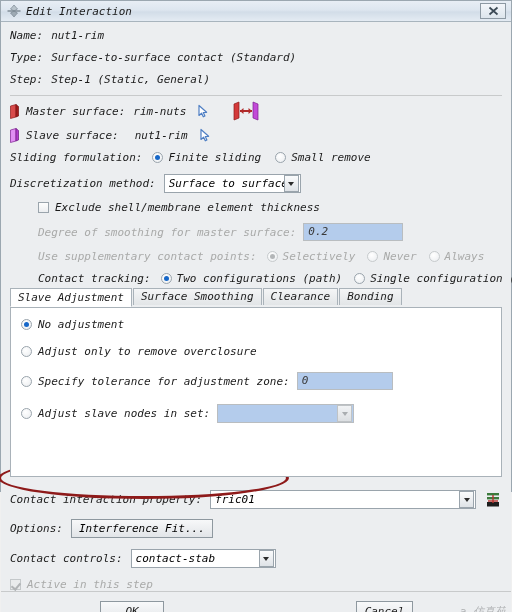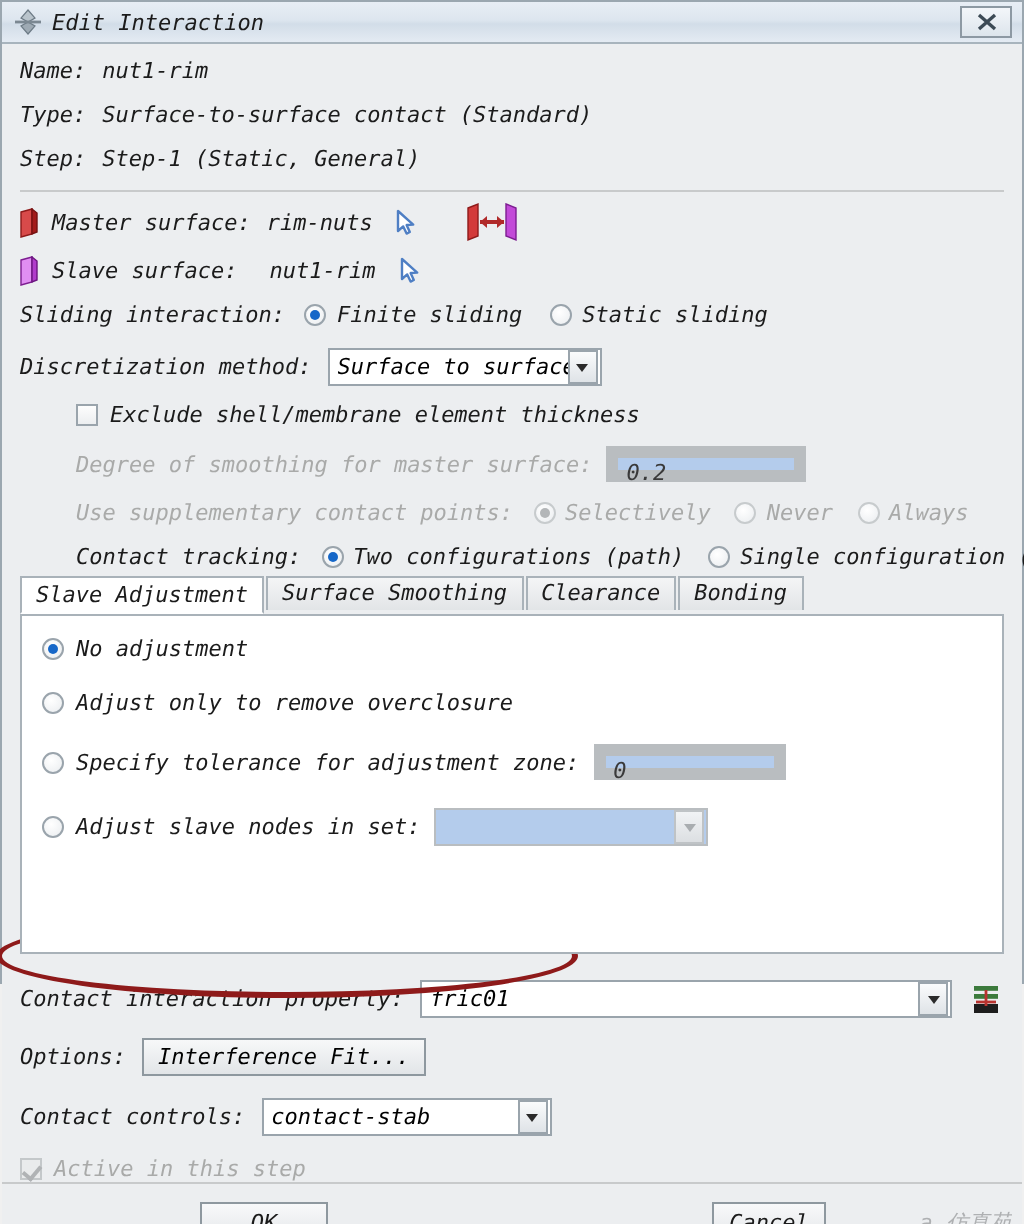--- a/index.html
+++ b/index.html
@@ -351,7 +351,7 @@
       </div>
 
       <div class="row" style="margin-top:6px;margin-bottom:10px">
-        <span class="lbl" style="margin-right:10px">Sliding interaction:</span>
+        <span class="lbl" style="margin-right:10px">Sliding formulation:</span>
         <span class="radio on"></span>
         <span class="lbl radio-label">Finite sliding</span>
         <span class="radio"></span>

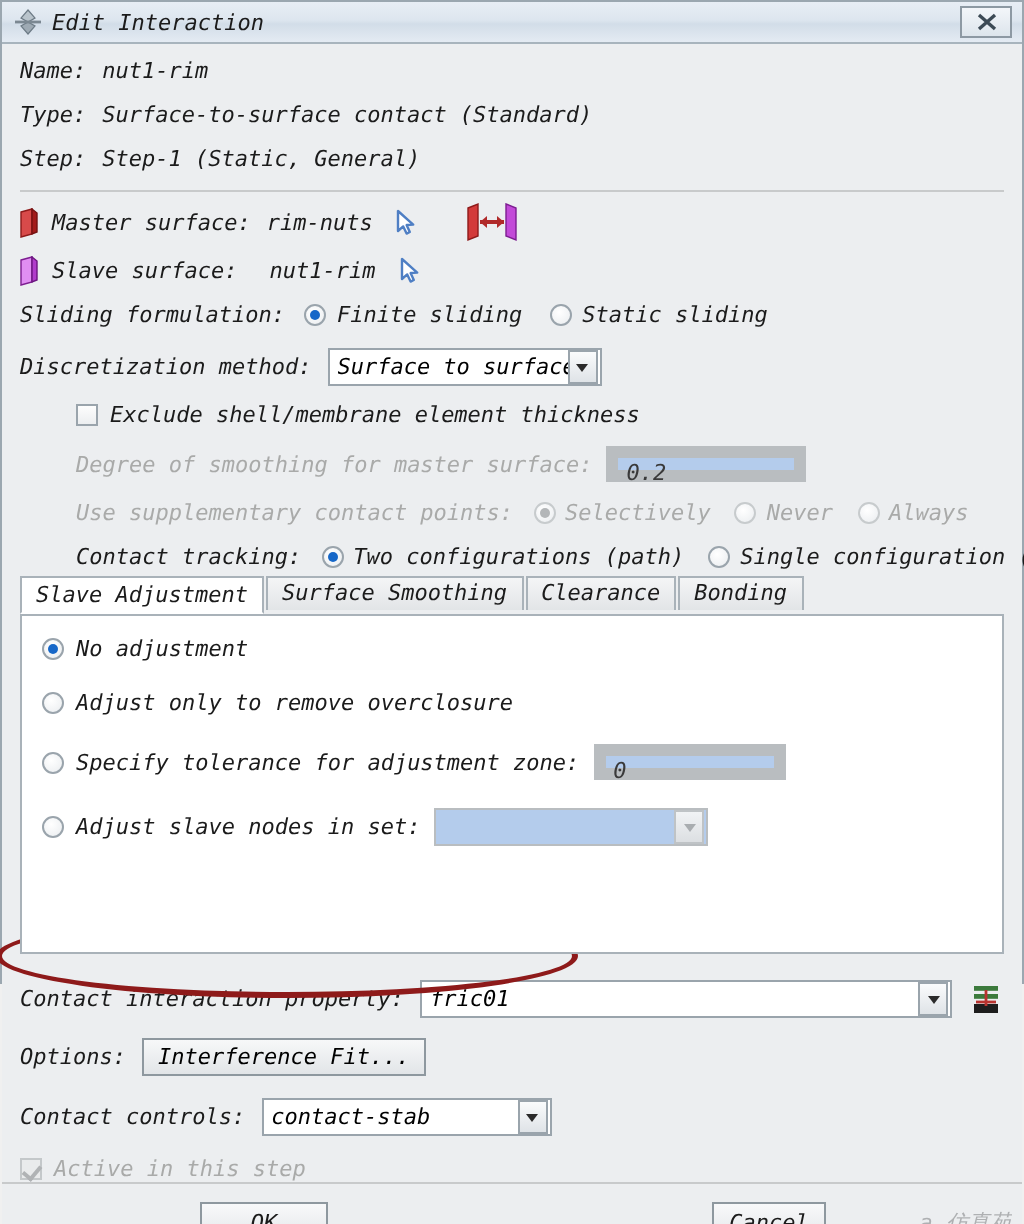--- a/index.html
+++ b/index.html
@@ -355,7 +355,7 @@
         <span class="radio on"></span>
         <span class="lbl radio-label">Finite sliding</span>
         <span class="radio"></span>
-        <span class="lbl radio-label">Static sliding</span>
+        <span class="lbl radio-label">Small remove</span>
       </div>
 
       <div class="row" style="margin-bottom:8px">

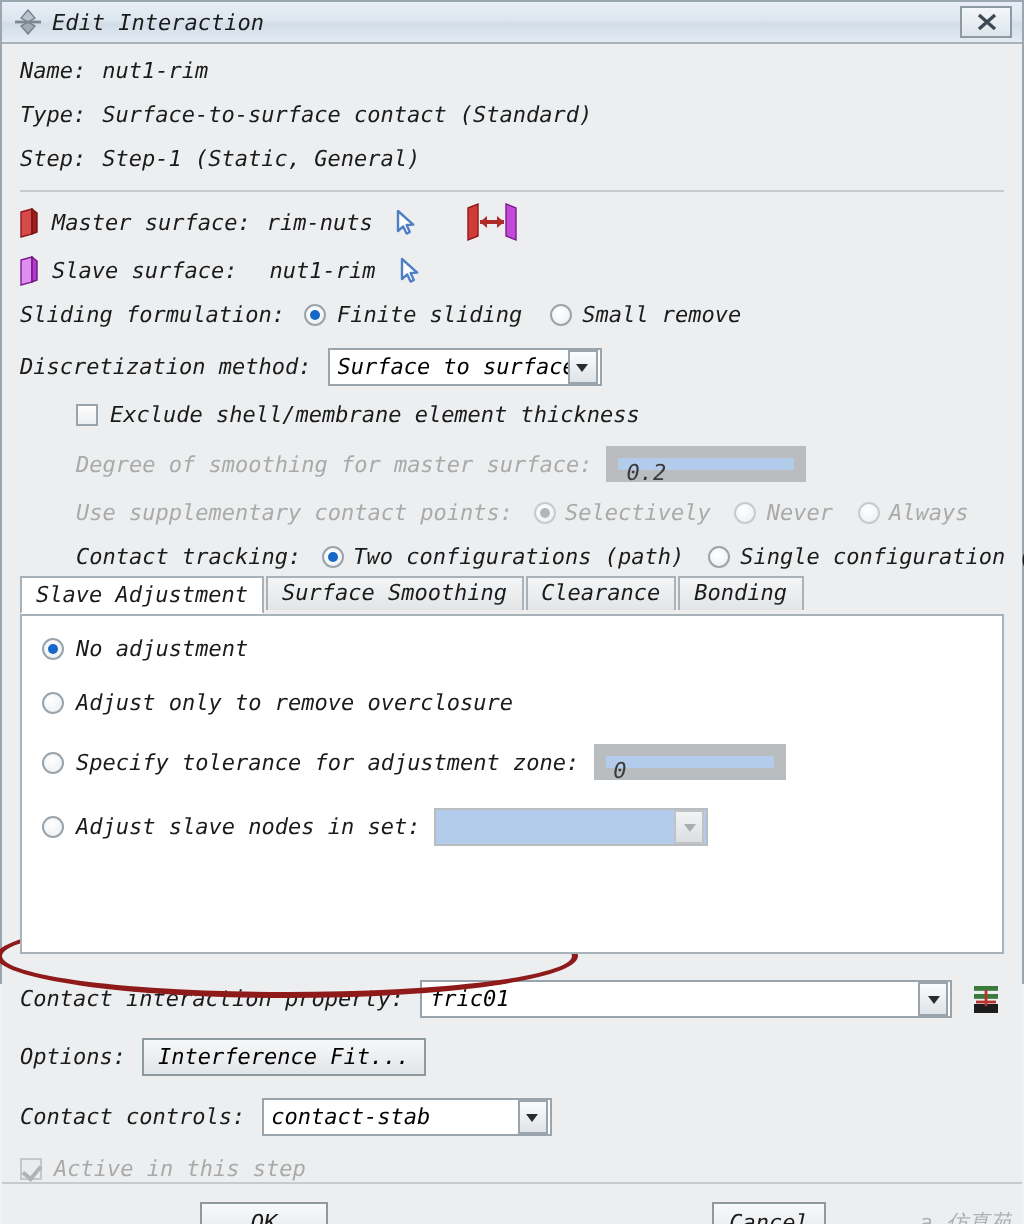--- a/index.html
+++ b/index.html
@@ -173,7 +173,7 @@
 
   
   .field {
-    border: 6px solid #0f766e;
+    border: 1px solid #0f766e;
     background: #ffffff;
     height: 18px;
     line-height: 16px;

